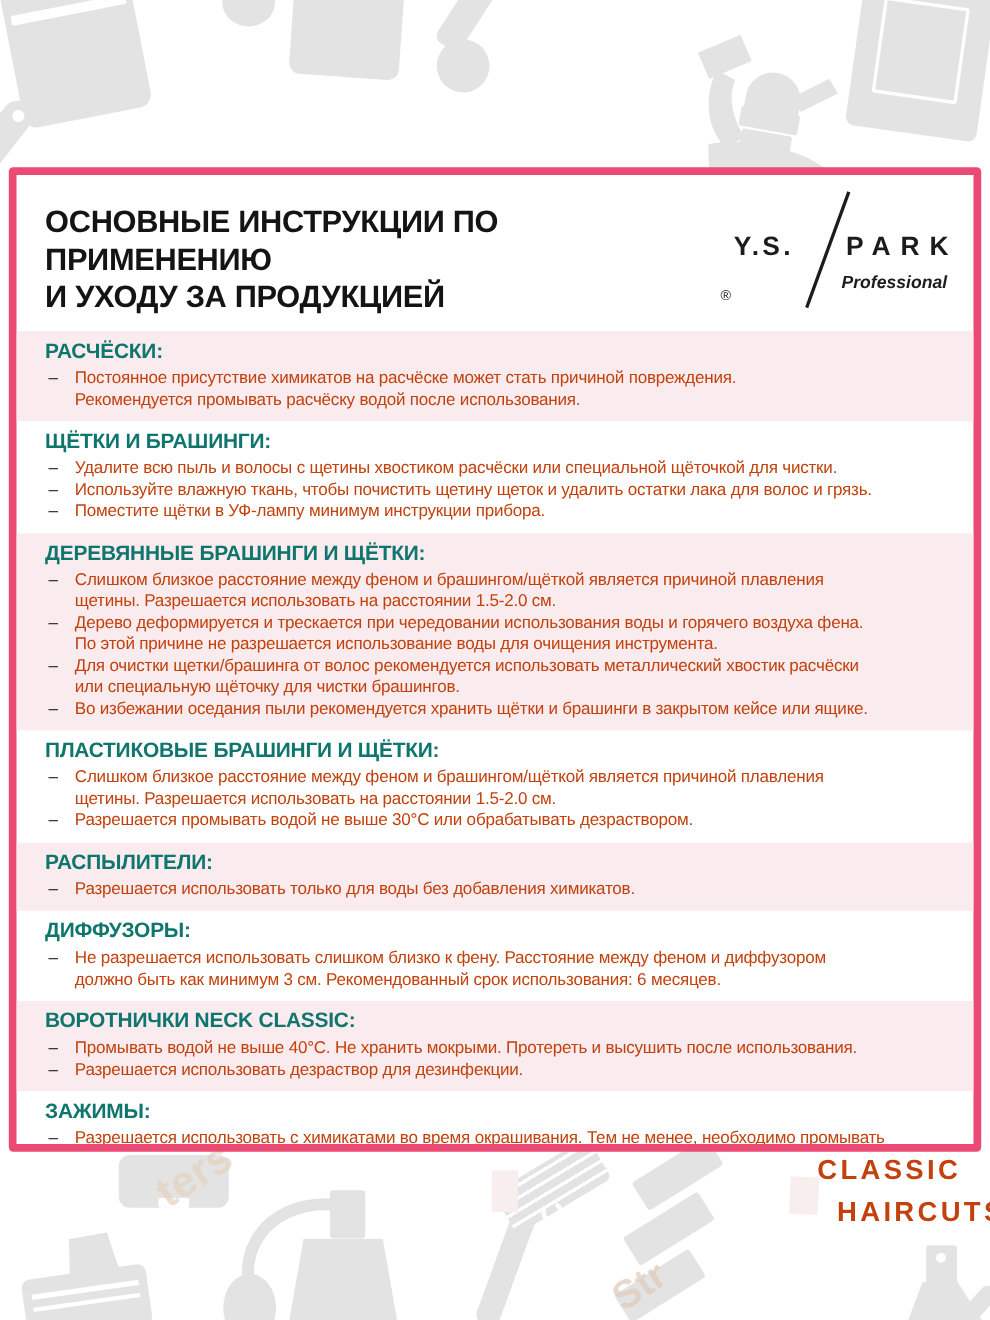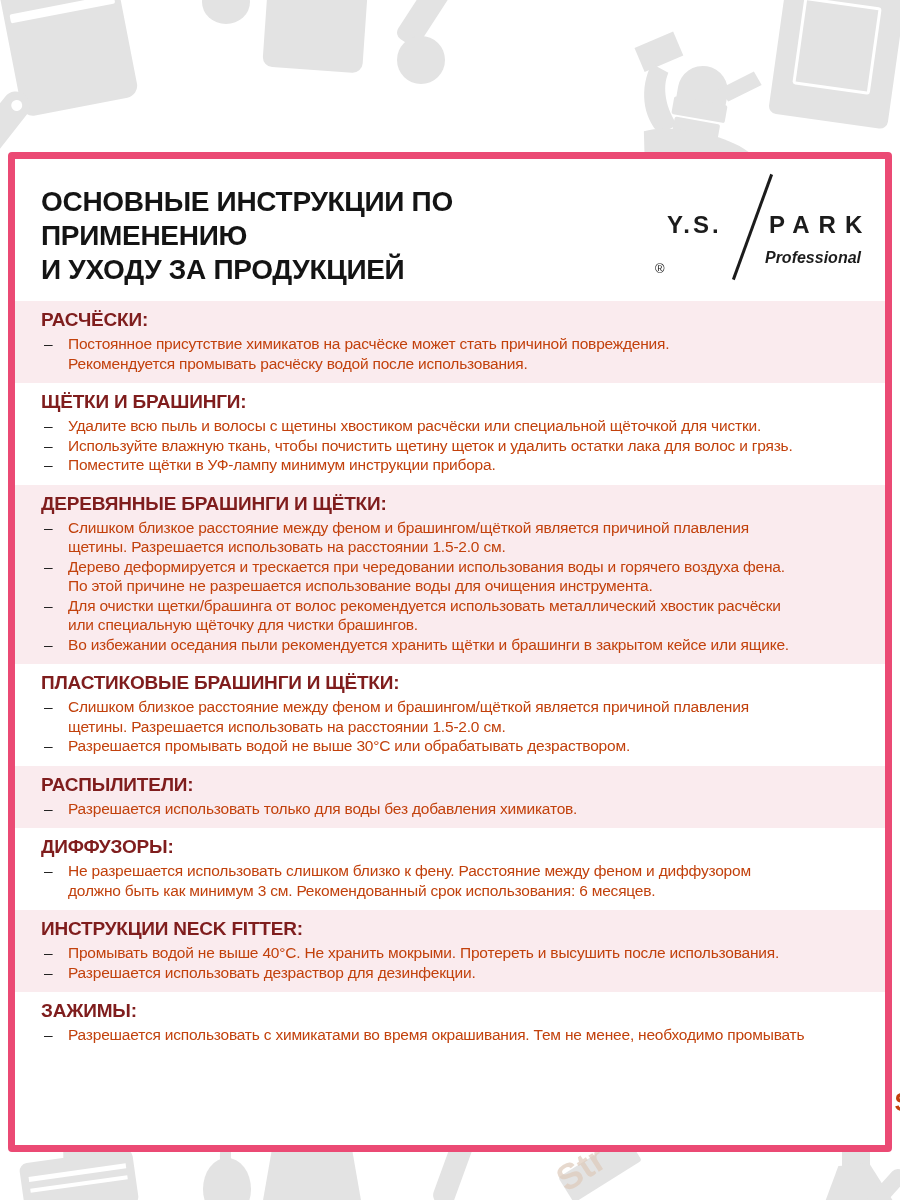--- a/index.html
+++ b/index.html
@@ -71,7 +71,7 @@
   #word-haircuts { left:717px; top:1088px;margin-left:44px; }
 
   
-  .card { position:absolute; left:8px; top:152px; width:884px; height:1000px;
+  .card { position:absolute; left:8px; top:152px; width:884px; height:895px;
           background:#fff; border:7px solid #eb4a74; border-radius:4px; overflow:hidden; }
 
   .card-header { display:flex; justify-content:space-between; align-items:flex-start;

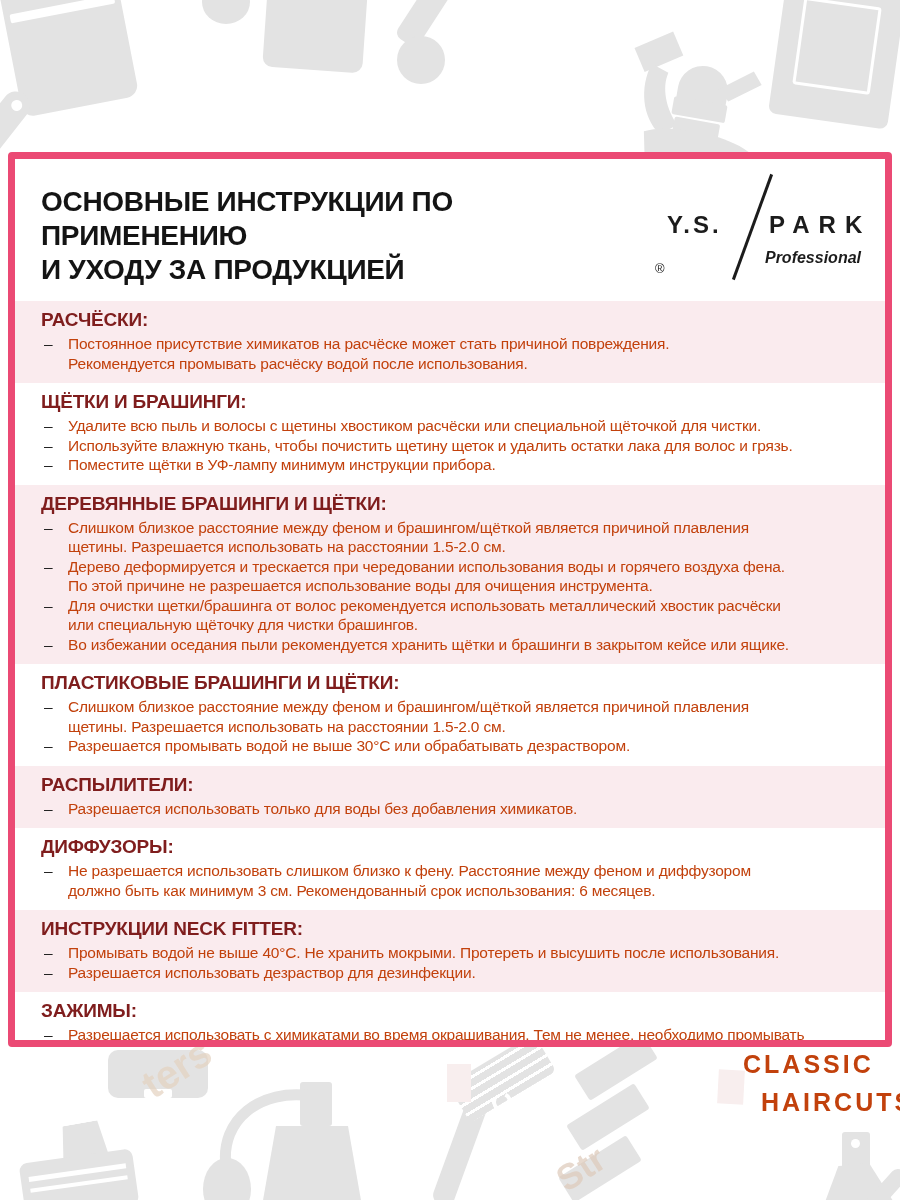--- a/index.html
+++ b/index.html
@@ -88,7 +88,7 @@
 
   .sec { padding:8px 26px 10px 26px; }
   .sec.pink { background:#faebee; }
-  .sec h2 { font-size:19px; line-height:22px; font-weight:bold; color:#7f1d1d;
+  .sec h2 { font-size:19px; line-height:22px; font-weight:bold; color:#0f766e;
             letter-spacing:-0.2px; margin-bottom:3px; }
   .item { position:relative; padding-left:27px; }
   .item .dash { position:absolute; left:3px; top:0; font-size:15.5px; line-height:19.5px; color:#232323; }

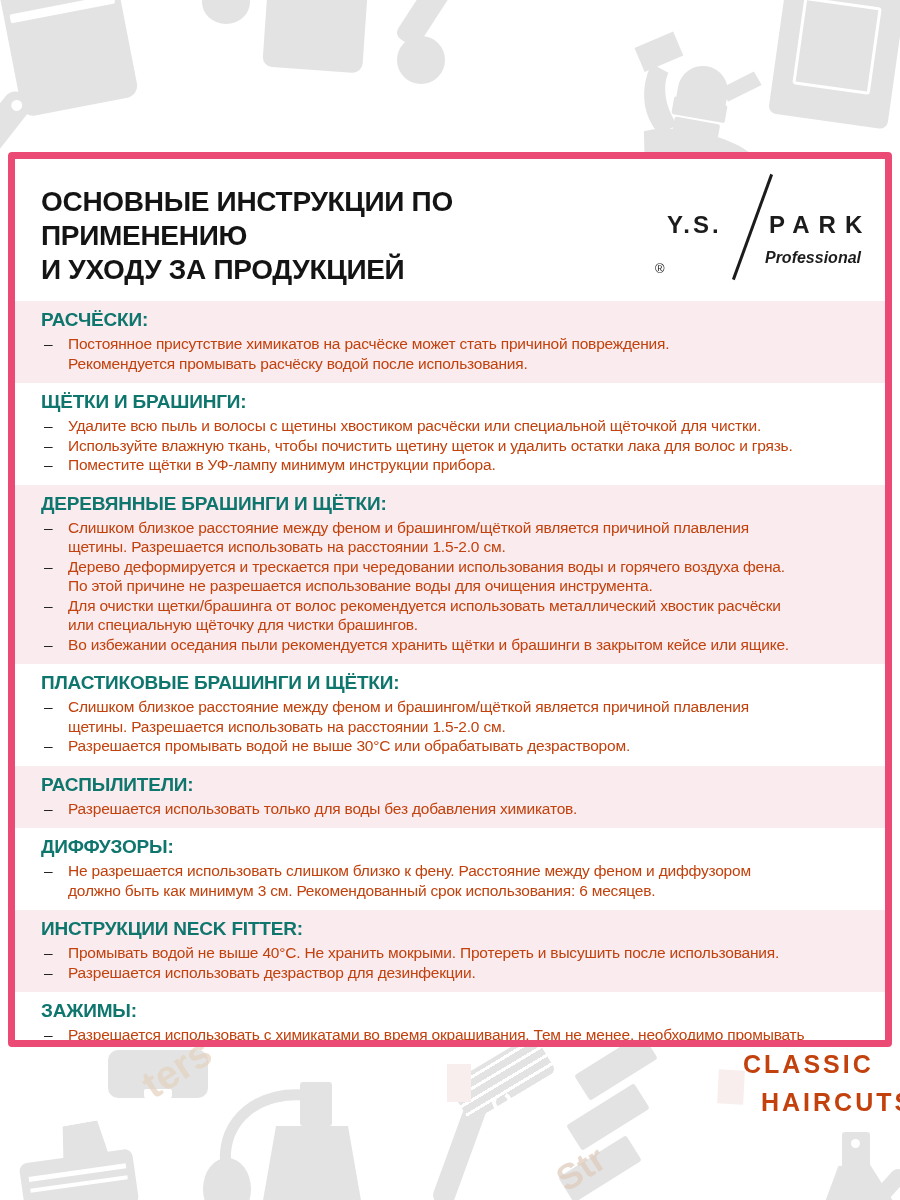--- a/index.html
+++ b/index.html
@@ -260,7 +260,7 @@
     </div>
 
     <div class="sec pink">
-      <h2>ИНСТРУКЦИИ NECK FITTER:</h2>
+      <h2>ВОРОТНИЧКИ NECK CLASSIC:</h2>
       <div class="item">
         <span class="dash">–</span>
         <div class="line">Промывать водой не выше 40°C. Не хранить мокрыми. Протереть и высушить после использования.</div>

